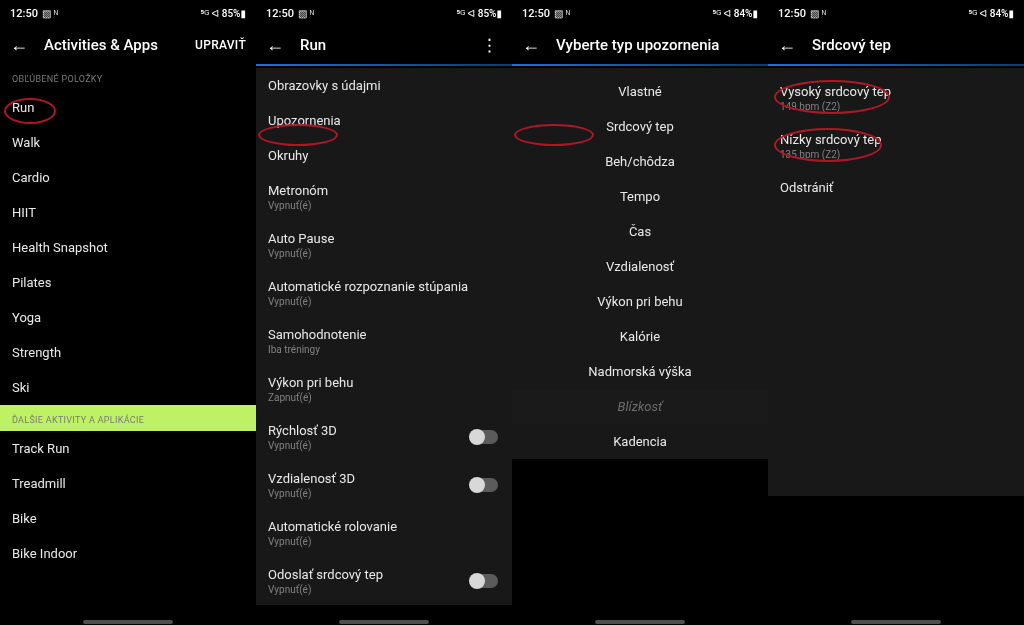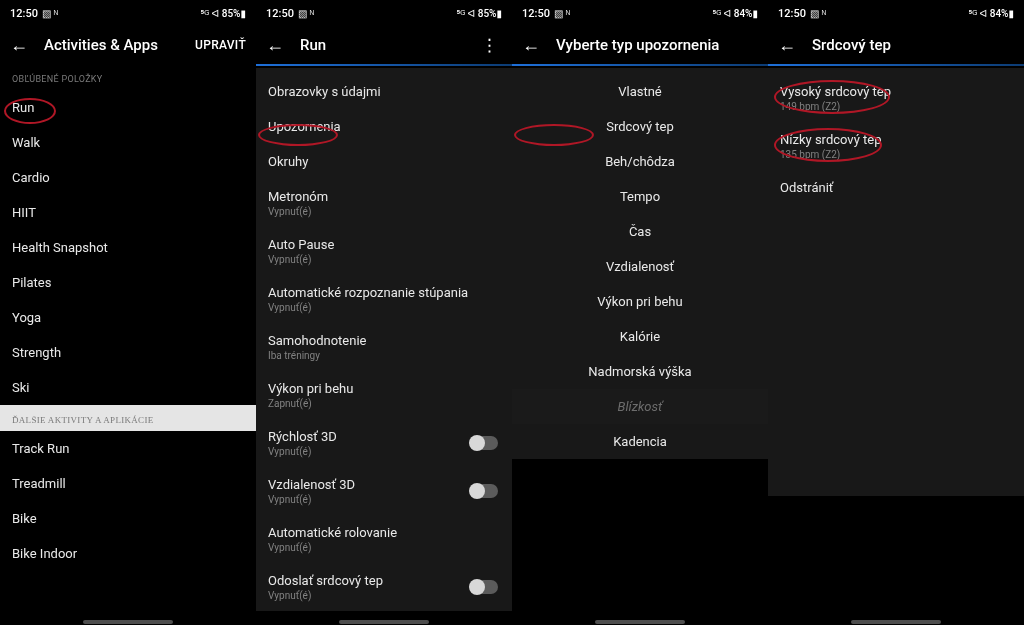--- a/index.html
+++ b/index.html
@@ -182,7 +182,7 @@
     <span class="header-menu">⋮</span>
   </div>
   <div class="divider-blue"></div>
-  <div class="list" id="p1list" style="background:#181818;padding-top:6px;">
+  <div class="list" id="p1list" style="background:#181818;">
       <div class="row">
         <div>Obrazovky s údajmi</div>
       </div>

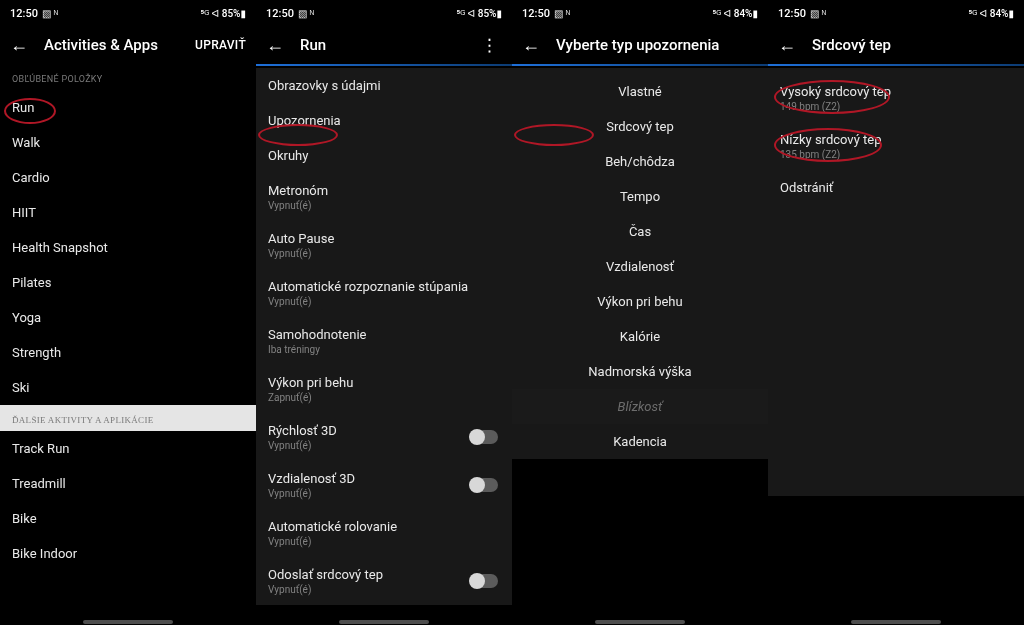--- a/index.html
+++ b/index.html
@@ -155,7 +155,7 @@
       <div class="row">Strength</div>
       <div class="row">Ski</div>
     </div>
-  <div class="section-label" style="background:#e5e5e5;font-family:Liberation Serif, serif;">ĎALŠIE AKTIVITY A APLIKÁCIE</div>
+  <div class="section-label" style="background:#bef264;">ĎALŠIE AKTIVITY A APLIKÁCIE</div>
   <div class="list" id="p0list2">
       <div class="row">Track Run</div>
       <div class="row">Treadmill</div>

